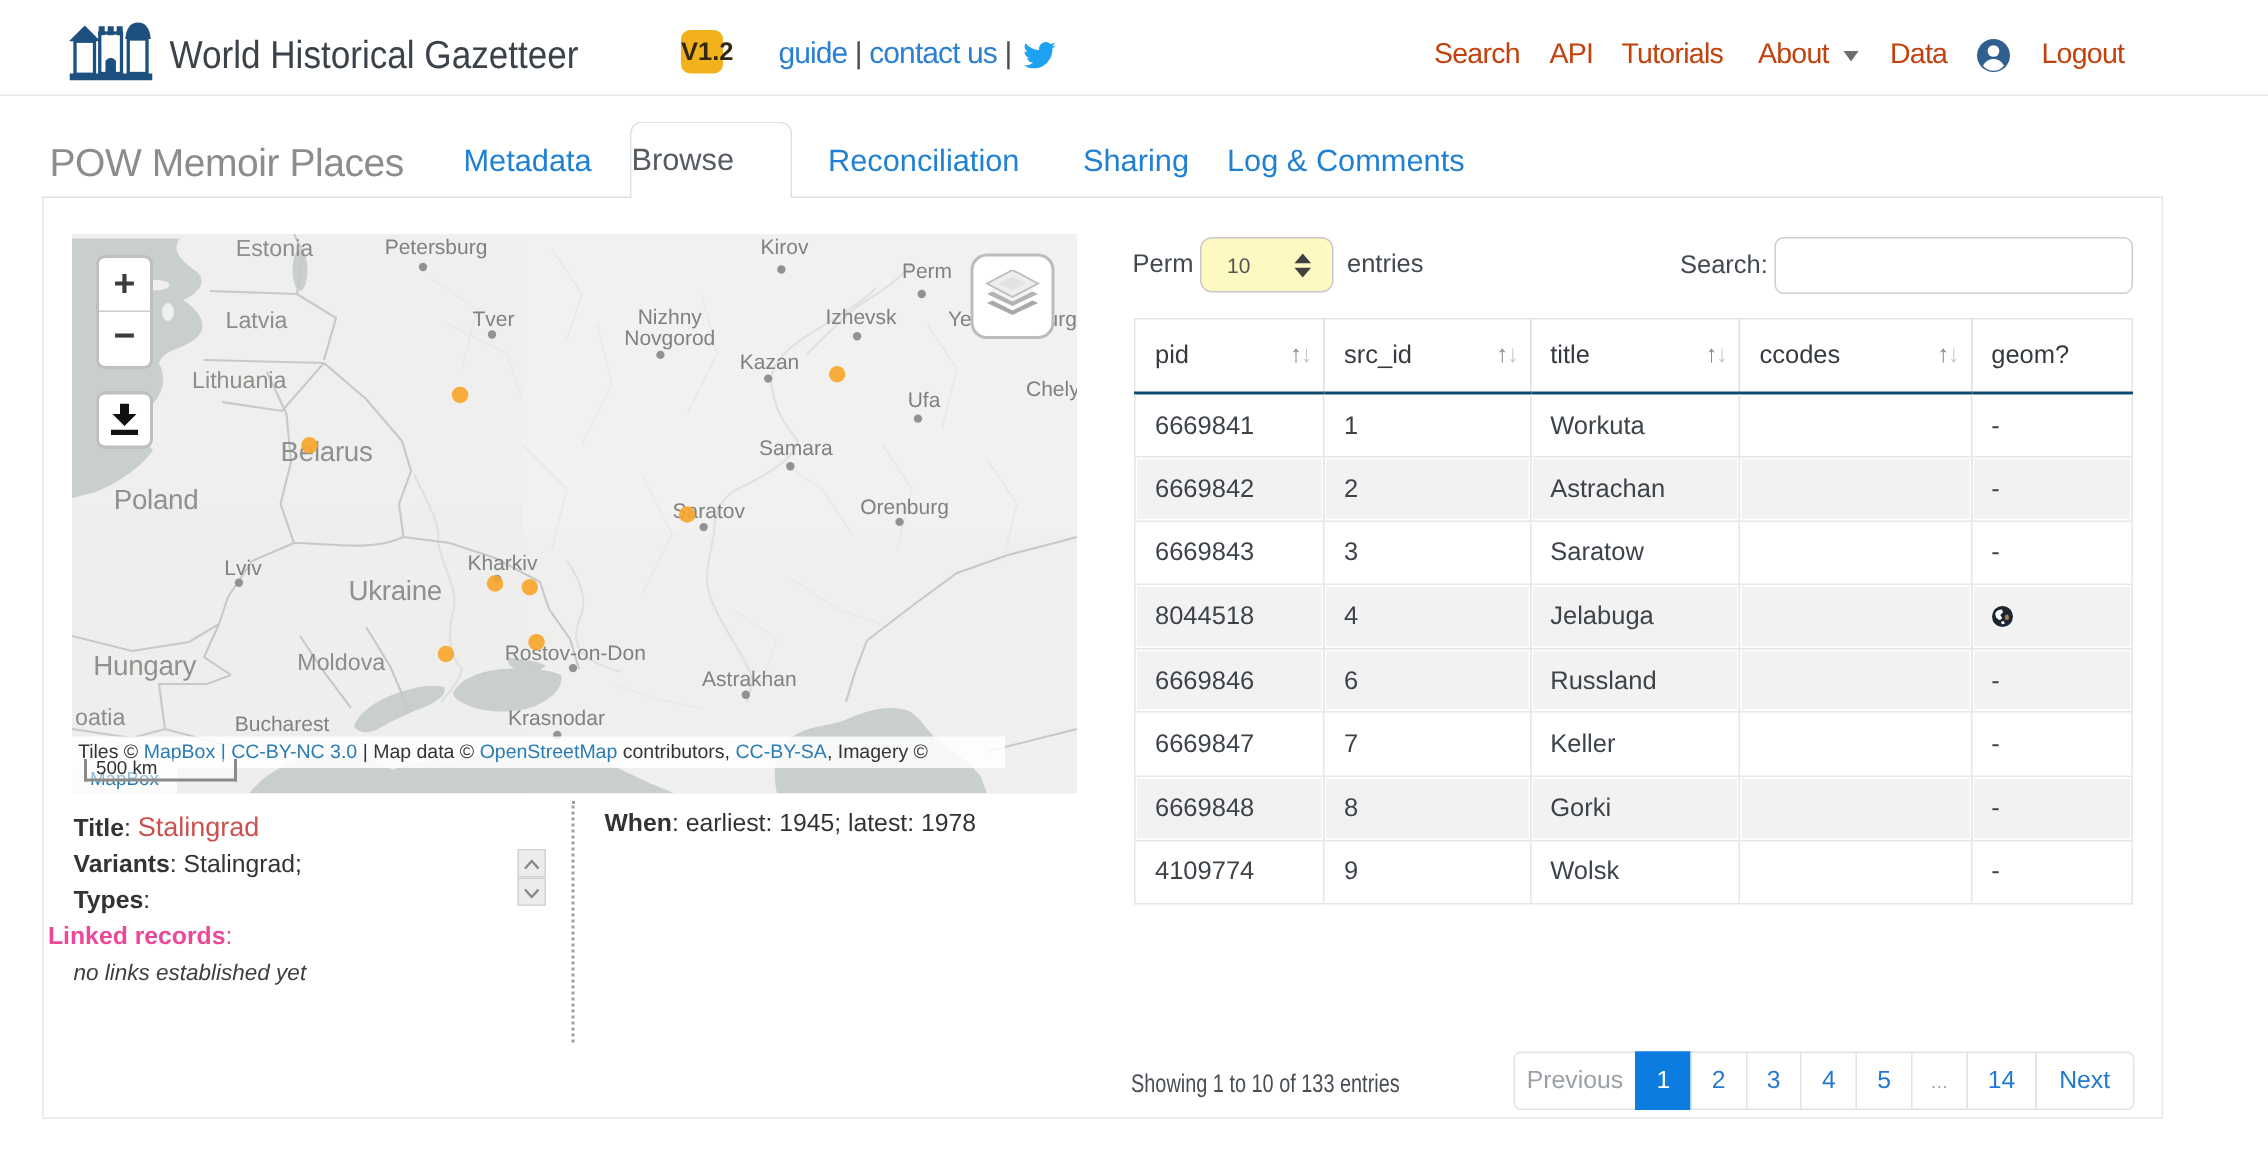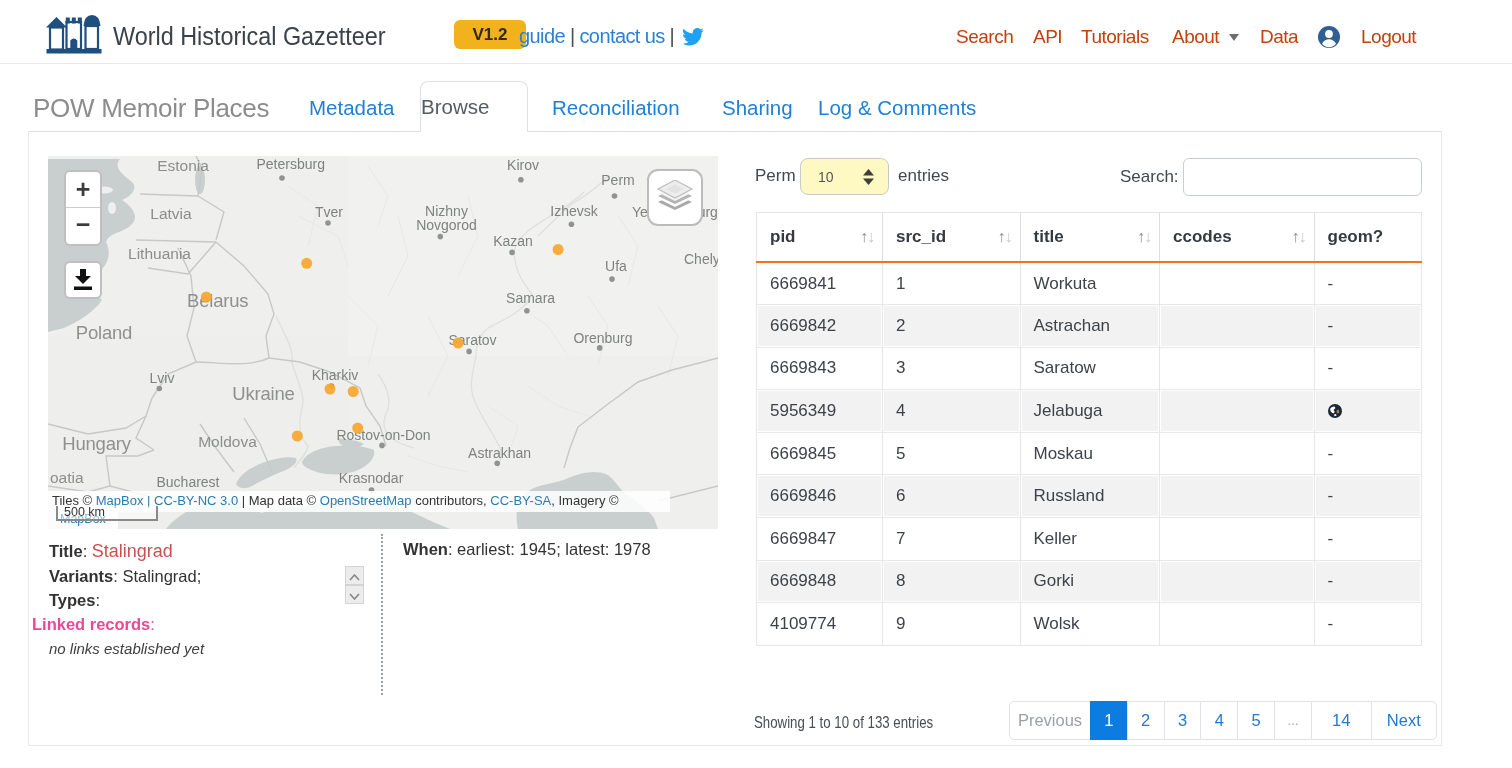--- a/index.html
+++ b/index.html
@@ -37,7 +37,7 @@
   <rect x="39.5" y="13" width="12.5" height="23" fill="#fff" stroke="#1d4f7f" stroke-width="2.2"></rect>
 </svg>
 <div class="abs" style="left:113px;top:21px;font-size:26px;color:#3b4249;transform:scaleX(0.9);transform-origin:0 50%">World Historical Gazetteer</div>
-<div class="abs" style="left:454px;top:20px;width:72px;height:29px;background:#f2b21d;border-radius:6px;text-align:center;line-height:29px;font-size:17px;font-weight:bold;color:#33280a">V1.2</div>
+<div class="abs" style="left:454px;top:20px;width:28px;height:29px;background:#f2b21d;border-radius:6px;text-align:center;line-height:29px;font-size:17px;font-weight:bold;color:#33280a">V1.2</div>
 <div class="abs" style="left:519px;top:25px;font-size:20px;color:#2b80d4;letter-spacing:-0.6px">guide <span style="color:#4d4d4d">|</span> contact us <span style="color:#4d4d4d">|</span></div>
 <svg class="abs" style="left:682px;top:28px" width="22" height="18" viewBox="0 0 24 20">
   <path fill="#1da1f2" d="M24 2.4c-.9.4-1.8.66-2.8.78A4.9 4.9 0 0 0 23.34.4a9.7 9.7 0 0 1-3.1 1.18A4.86 4.86 0 0 0 16.6 0a4.92 4.92 0 0 0-4.8 6.04A13.9 13.9 0 0 1 1.67.9a4.93 4.93 0 0 0 1.52 6.57A4.8 4.8 0 0 1 .96 6.9v.06a4.92 4.92 0 0 0 3.95 4.83 4.9 4.9 0 0 1-2.22.08 4.93 4.93 0 0 0 4.6 3.42A9.87 9.87 0 0 1 0 17.3a13.9 13.9 0 0 0 7.55 2.22c9.06 0 14.01-7.5 14.01-14.01l-.02-.64A10 10 0 0 0 24 2.4z"></path>

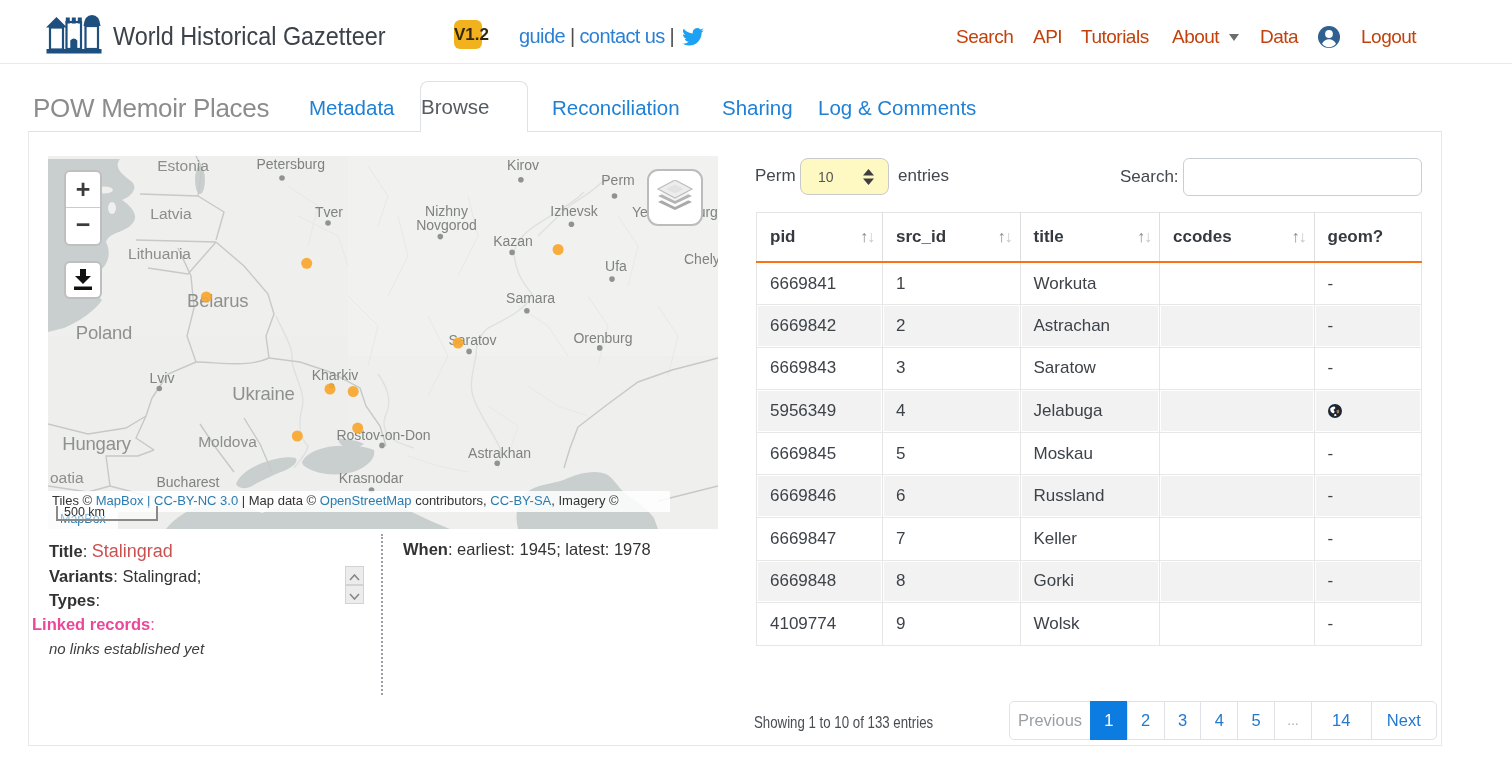--- a/index.html
+++ b/index.html
@@ -8,7 +8,7 @@
 .nav-item{position:absolute;top:26px;font-size:19px;color:#c2410c;letter-spacing:-0.5px}
 .tab{position:absolute;top:96px;font-size:20.5px;color:#1f80d4}
 
-.th1{text-align:left;padding-left:13px;font-weight:bold;color:#343a40;border-right:1px solid #dedede;border-top:1px solid #e4e4e4;border-bottom:2px solid #f97316;position:relative}
+.th1{text-align:left;padding-left:13px;font-weight:normal;color:#343a40;border-right:1px solid #dedede;border-top:1px solid #e4e4e4;border-bottom:2px solid #0c4a6e;position:relative}
 .th1:last-child{border-right:none}
 table{border:1px solid #e6e6e6}
 tbody td{height:42.6px;padding-left:13px;border-right:1px solid #e6e6e6;border-top:1px solid #e8e8e8}

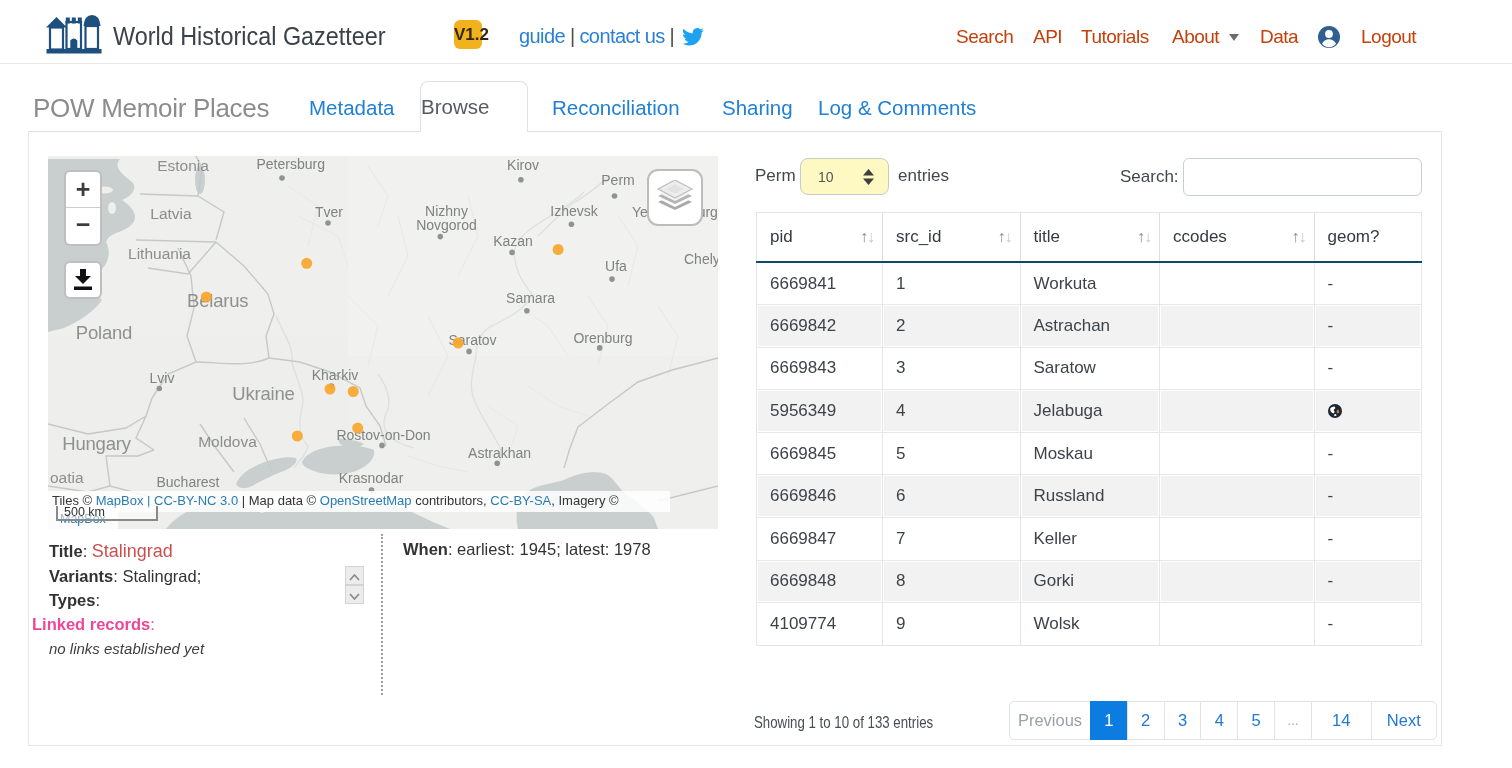--- a/index.html
+++ b/index.html
@@ -302,7 +302,7 @@
             <td>-</td>
           </tr>
 <tr class="st">
-            <td>5956349</td>
+            <td>8044518</td>
             <td>4</td>
             <td>Jelabuga</td>
             <td></td>

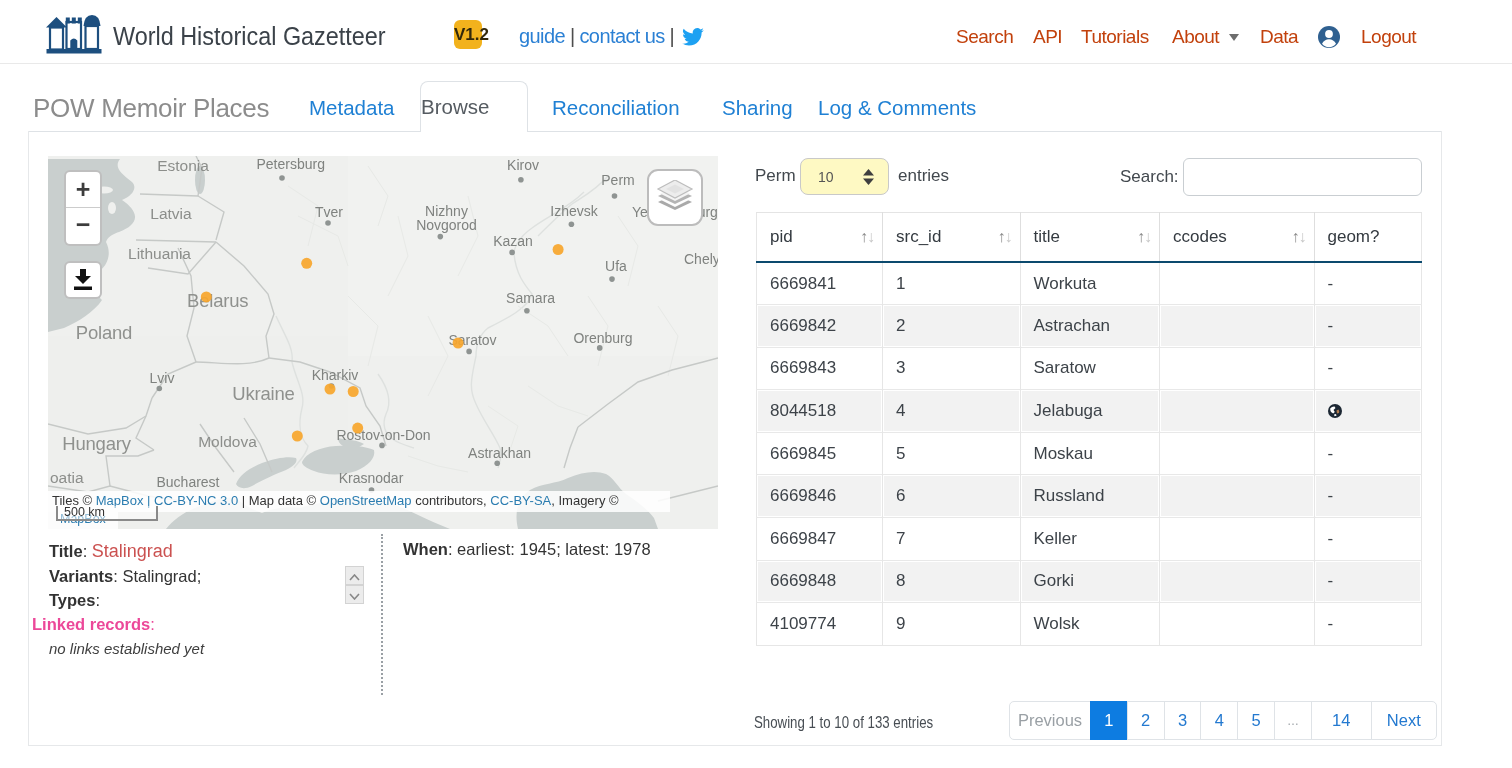--- a/index.html
+++ b/index.html
@@ -315,13 +315,6 @@
               </svg>
 </td>
           </tr>
-<tr>
-            <td>6669845</td>
-            <td>5</td>
-            <td>Moskau</td>
-            <td></td>
-            <td>-</td>
-          </tr>
 <tr class="st">
             <td>6669846</td>
             <td>6</td>

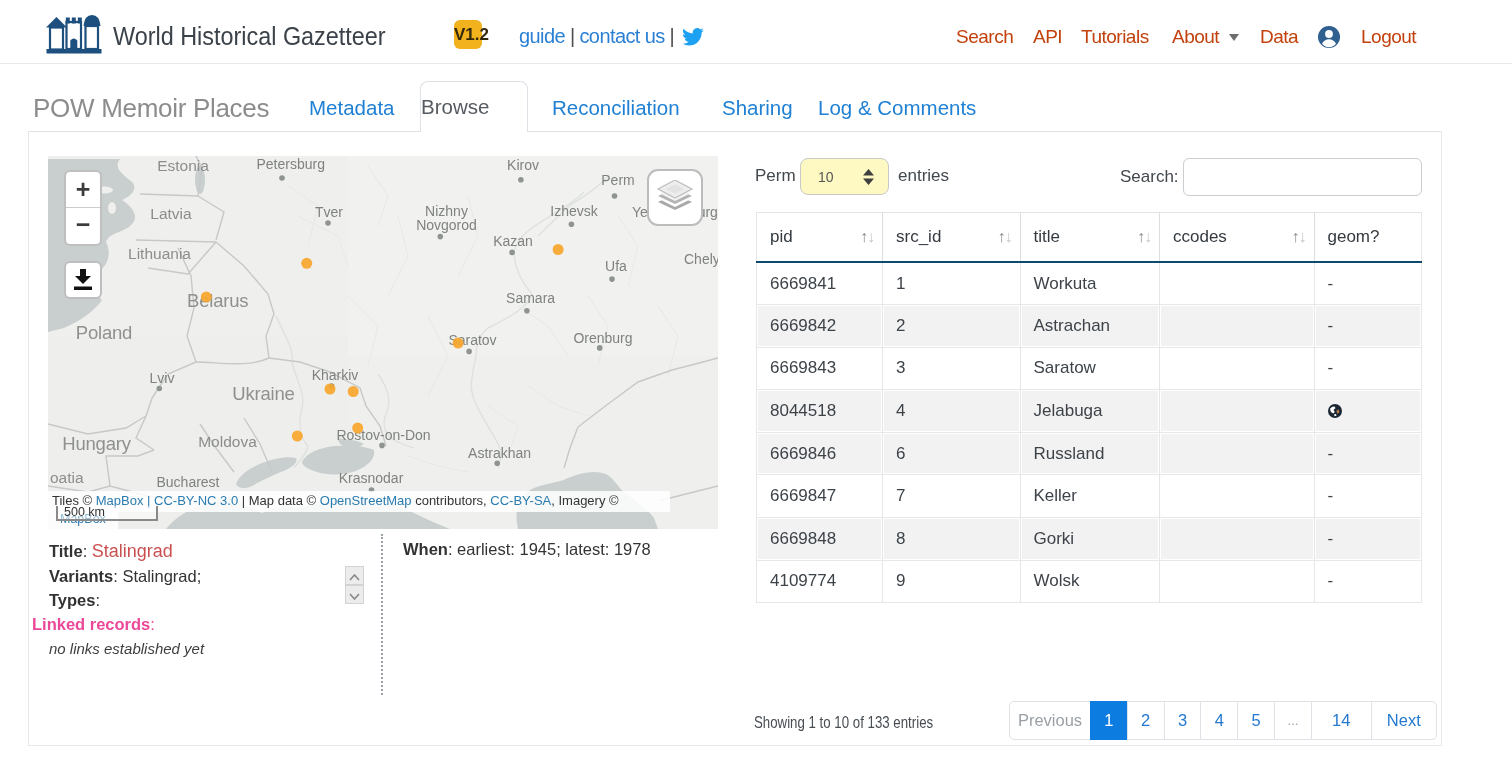--- a/index.html
+++ b/index.html
@@ -356,7 +356,7 @@
   <div class="pg" style="width:37.8px;color:#2379d0">4</div>
   <div class="pg" style="width:37.8px;color:#2379d0">5</div>
   <div class="pg" style="width:37.8px;color:#9aa0a5;font-size:12px">…</div>
-  <div class="pg" style="width:61px;color:#2379d0">14</div>
+  <div class="pg" style="width:47px;color:#2379d0">14</div>
   <div class="pg" style="width:66px;color:#2379d0;border-radius:0 5px 5px 0">Next</div>
 </div>
 

